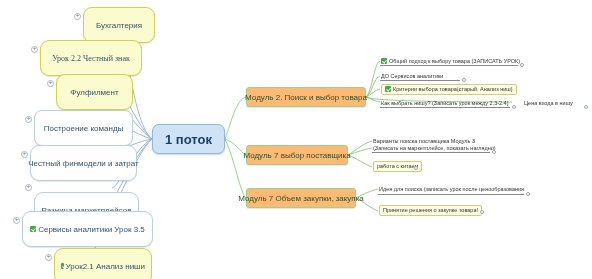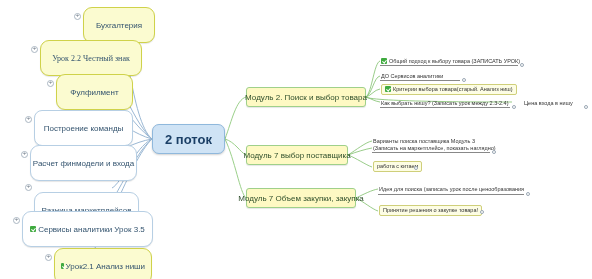--- a/index.html
+++ b/index.html
@@ -62,7 +62,7 @@
   }
   
   .node-right {
-    background: #fef9c3;
+    background: #fdba74;
     border: 1px solid #9fd08a;
     border-radius: 3px;
     color: #2f4f2b;

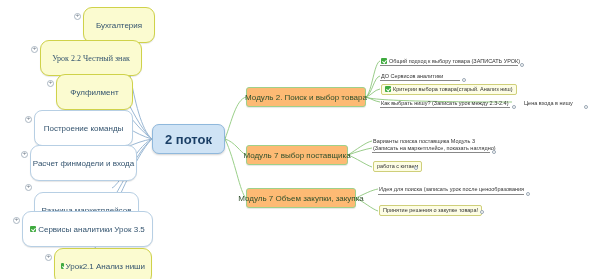--- a/index.html
+++ b/index.html
@@ -182,7 +182,7 @@
   </svg>
 
   <div class="node node-root" style="left:152px; top:124px; width:73px; height:30px;">
-    <span>2 поток</span>
+    <span>1 поток</span>
   </div>
 
   <div class="node node-left hl" style="left:83px; top:7px; width:72px; height:20px;">

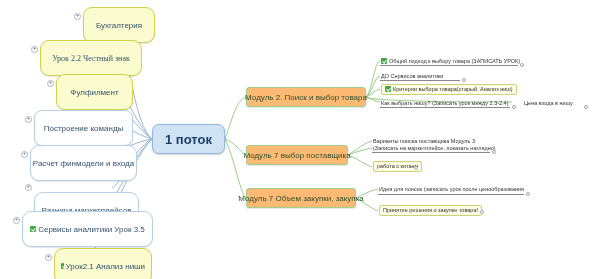--- a/index.html
+++ b/index.html
@@ -206,7 +206,7 @@
   <div class="plus" style="left:25px; top:116px;"></div>
 
   <div class="node node-left" style="left:30px; top:145px; width:107px; height:20px;">
-    <span>Расчет финмодели и  входа</span>
+    <span>Честный финмодели и  затрат</span>
   </div>
   <div class="plus" style="left:21px; top:151px;"></div>
 

